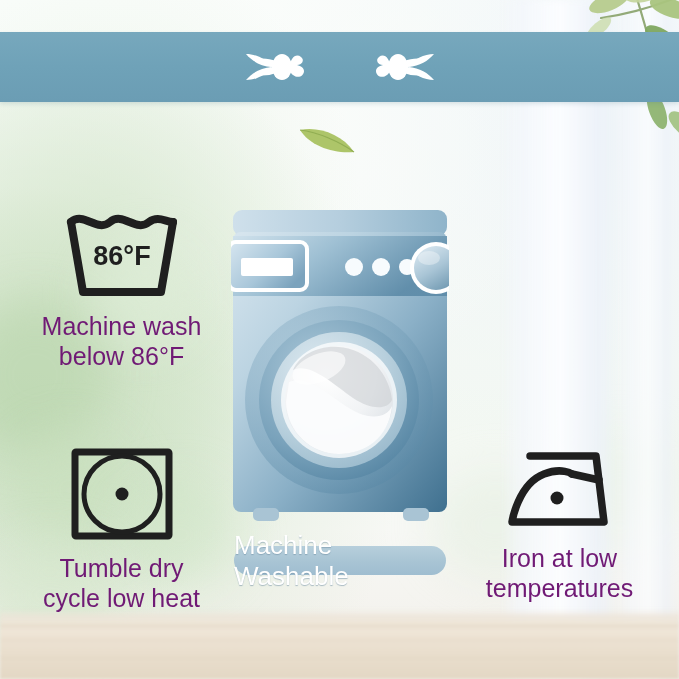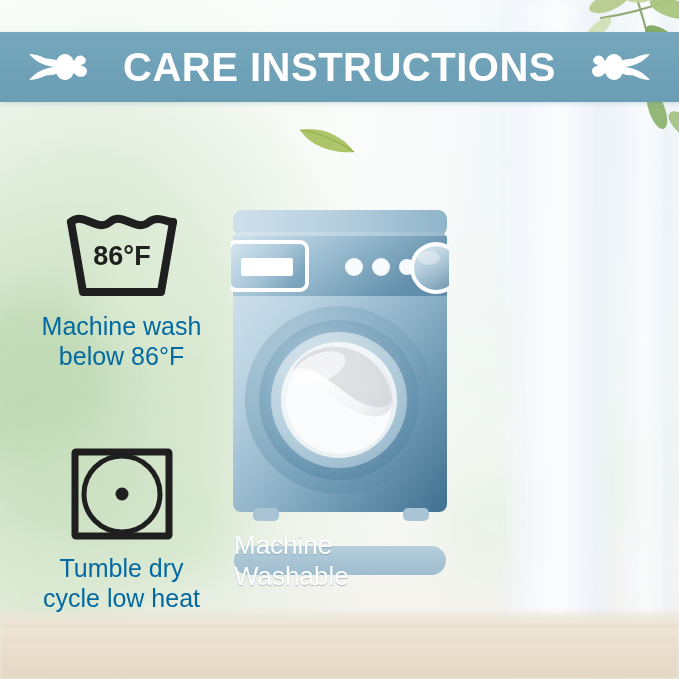--- a/index.html
+++ b/index.html
@@ -251,7 +251,6 @@
         </g>
       </svg>
     </span>
-    <span class="banner-title">CARE INSTRUCTIONS</span>
     <span class="fleur right">
       <svg width="74" height="48" viewBox="0 0 74 48">
         <g fill="#ffffff">

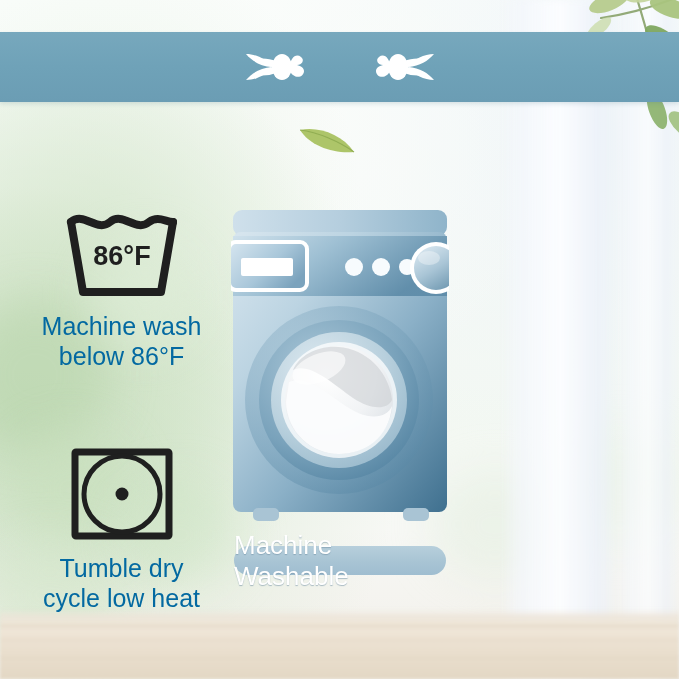--- a/index.html
+++ b/index.html
@@ -145,7 +145,7 @@
     margin-top: 8px;
     font-size: 25px;
     line-height: 1.18;
-    color: #0369a1;
+    color: #701a75;
     font-family: "Liberation Sans", sans-serif;
     white-space: pre-line;
   }

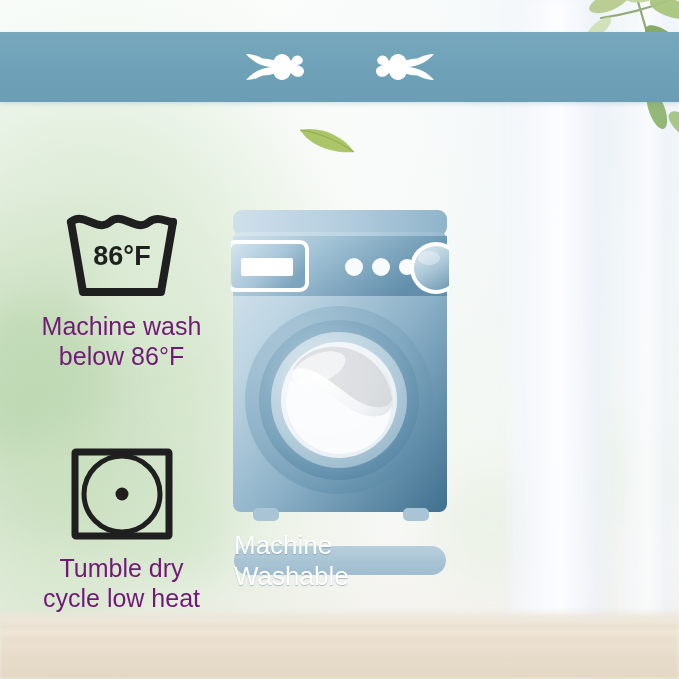--- a/index.html
+++ b/index.html
@@ -291,6 +291,17 @@
 cycle low heat</div>
   </div>
 
+  <div class="cell" id="cell-iron">
+    <span class="sym">
+      <svg width="120" height="86" viewBox="0 0 120 86">
+        <path d="M30 10 L96 10 L104 76 L12 76 C 12 76, 18 38, 44 28 C 62 21, 72 28, 72 28" fill="none" stroke="#1f1f1f" stroke-width="7.5" stroke-linejoin="round" stroke-linecap="round"></path>
+        <line x1="72" y1="28" x2="99" y2="34" stroke="#1f1f1f" stroke-width="7.5" stroke-linecap="round"></line>
+        <circle cx="57" cy="52" r="6.5" fill="#1f1f1f"></circle>
+      </svg>
+    </span>
+    <div class="caption">Iron at low
+temperatures</div>
+  </div>
 
   <div class="machine">
     <svg width="218" height="325" viewBox="0 0 218 325">

